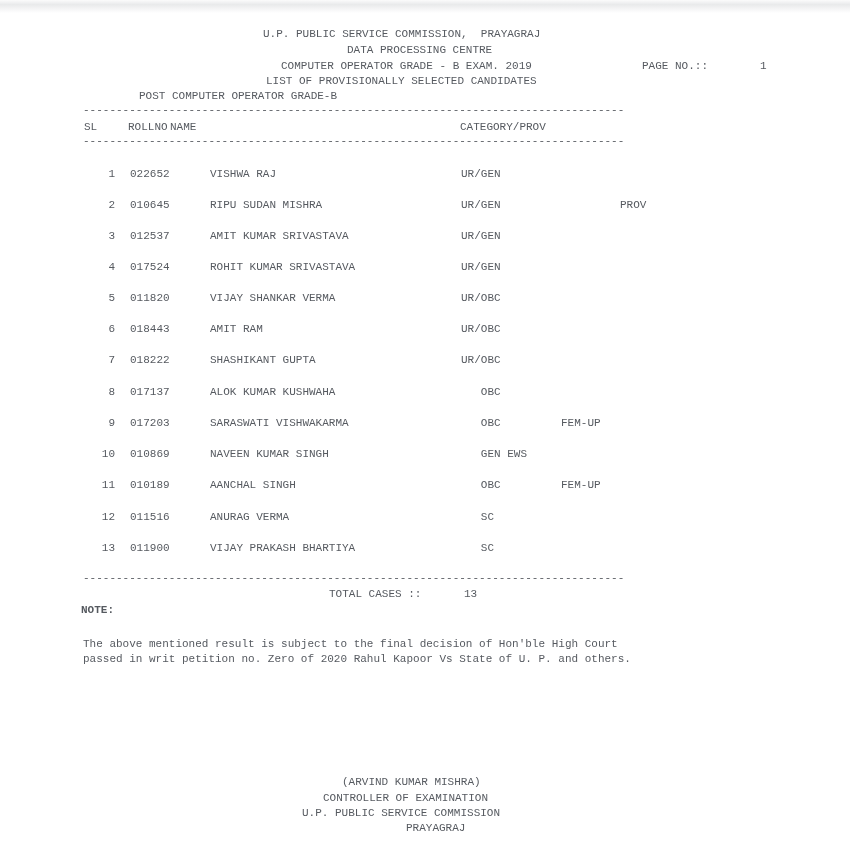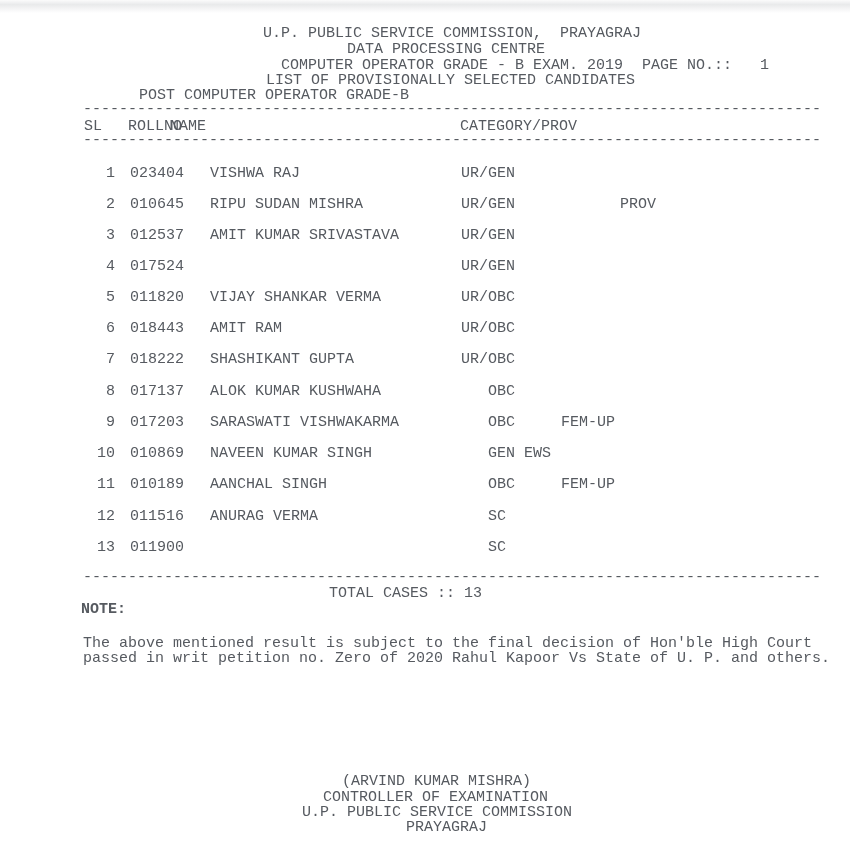--- a/index.html
+++ b/index.html
@@ -14,7 +14,7 @@
     background: #ffffff;
     overflow: hidden;
     font-family: "Liberation Mono", "DejaVu Sans Mono", monospace;
-    font-size: 15px;
+    font-size: 11px;
     line-height: 16px;
     color: #565a60;
   }

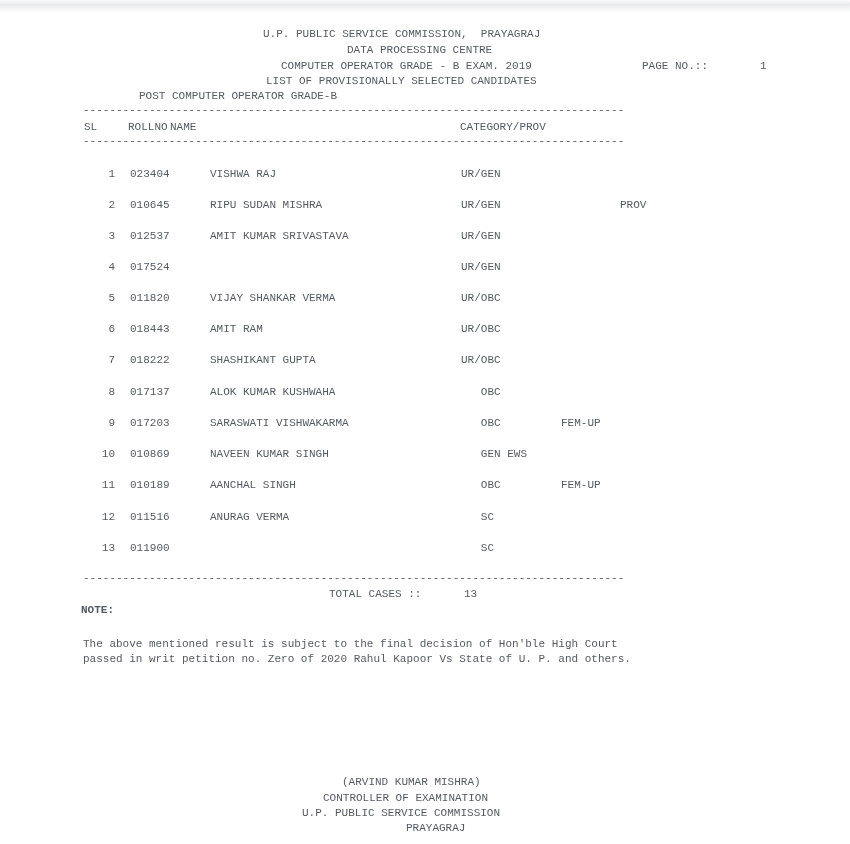--- a/index.html
+++ b/index.html
@@ -74,7 +74,7 @@
 
   <div class="row" style="top:166px;">
     <span class="c-sl">1</span>
-    <span class="c-roll">023404</span>
+    <span class="c-roll">022652</span>
     <span class="c-name">VISHWA RAJ</span>
     <span class="c-cat">UR/GEN</span>
     <span class="c-flag"></span>

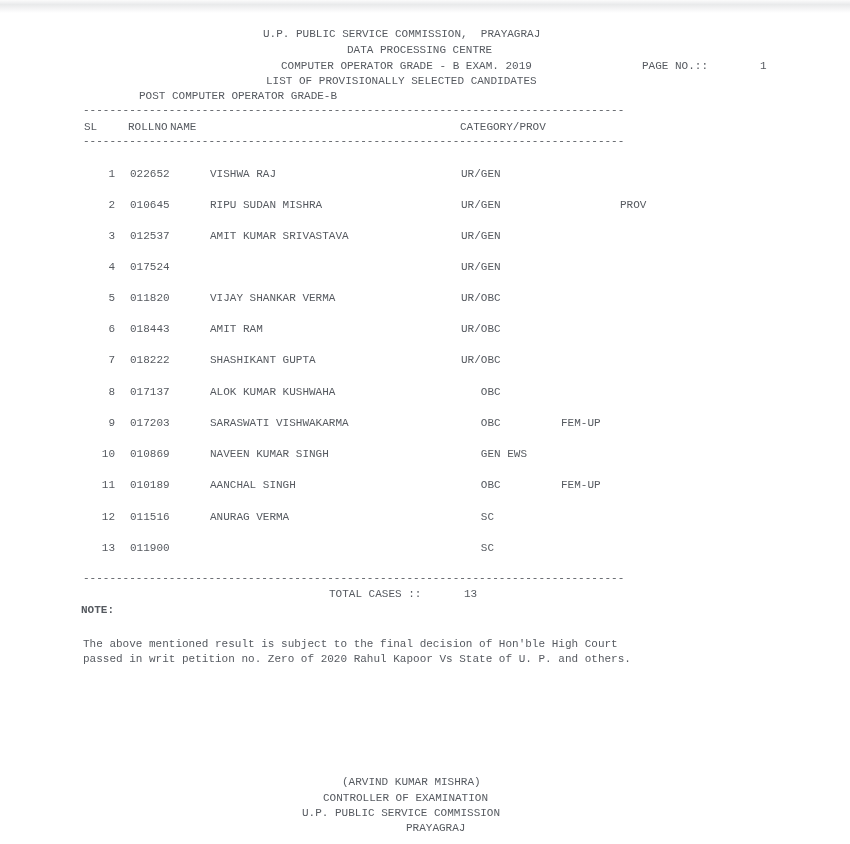--- a/index.html
+++ b/index.html
@@ -99,6 +99,7 @@
   <div class="row" style="top:259px;">
     <span class="c-sl">4</span>
     <span class="c-roll">017524</span>
+    <span class="c-name">ROHIT KUMAR SRIVASTAVA</span>
     <span class="c-cat">UR/GEN</span>
     <span class="c-flag"></span>
     <span class="c-prov"></span>

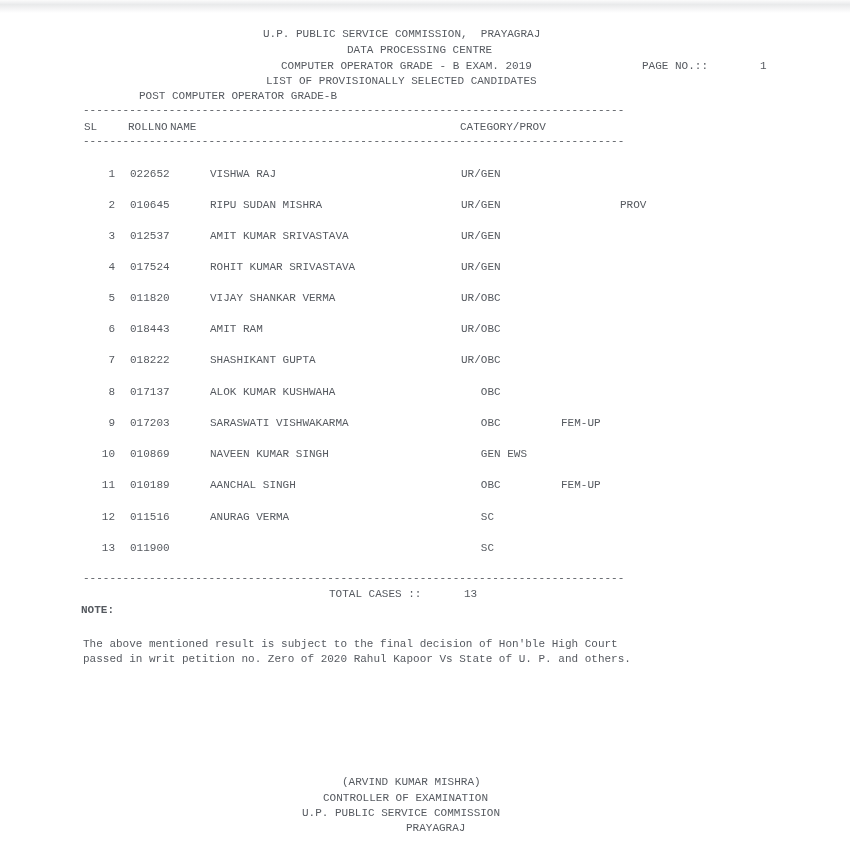--- a/index.html
+++ b/index.html
@@ -171,6 +171,7 @@
   <div class="row" style="top:540px;">
     <span class="c-sl">13</span>
     <span class="c-roll">011900</span>
+    <span class="c-name">VIJAY PRAKASH BHARTIYA</span>
     <span class="c-cat">   SC</span>
     <span class="c-flag"></span>
     <span class="c-prov"></span>

